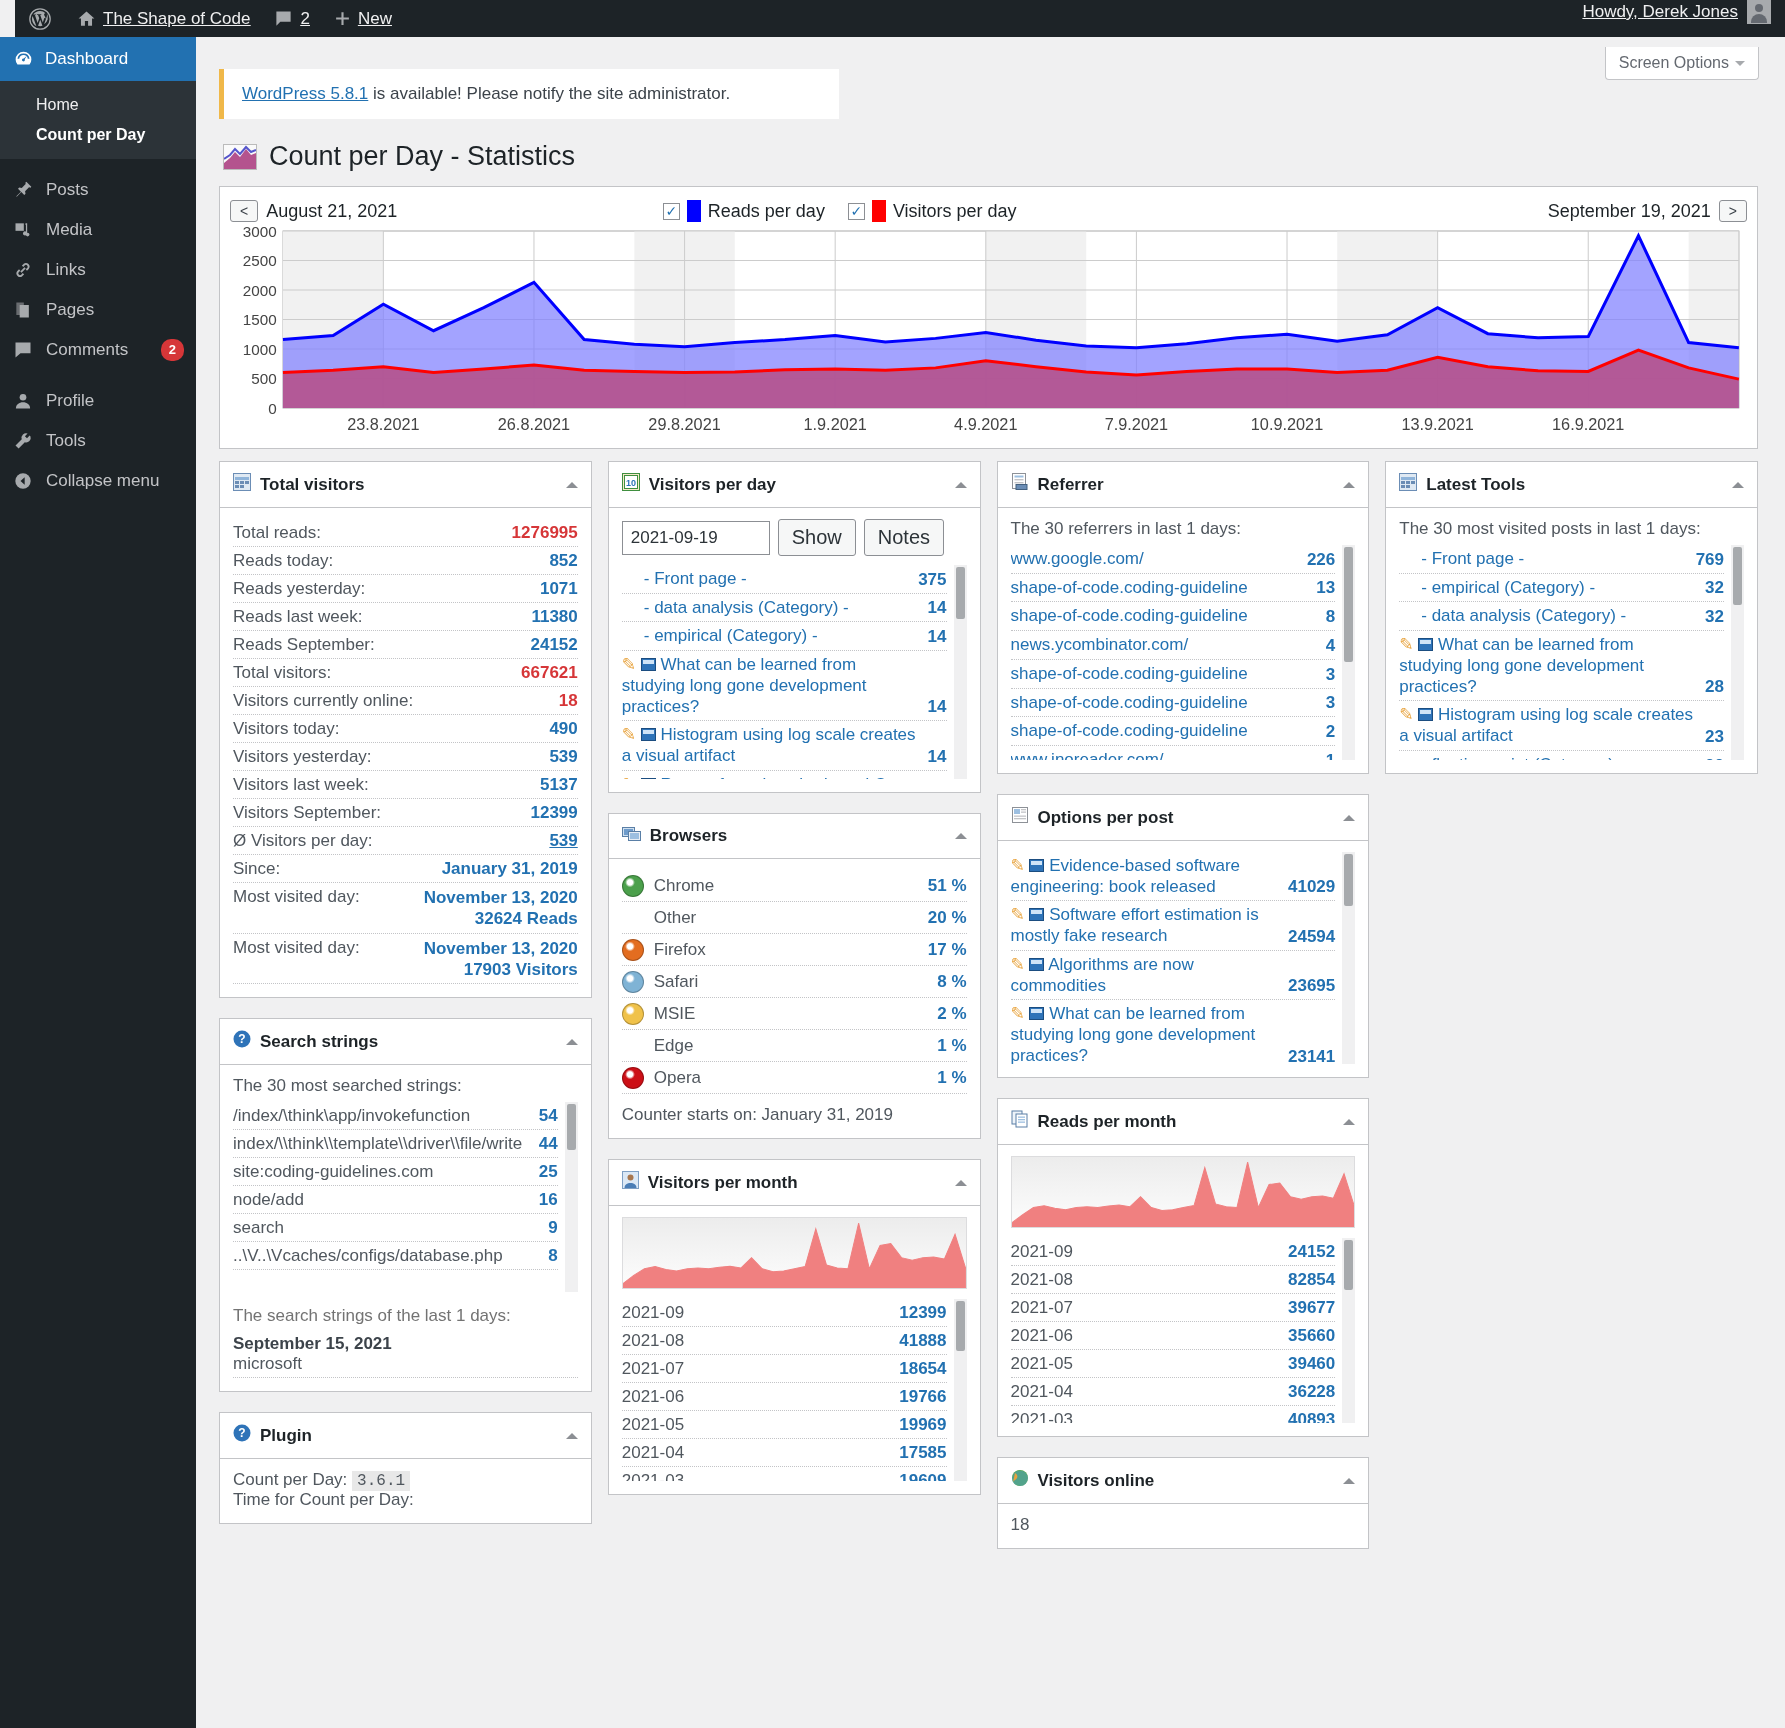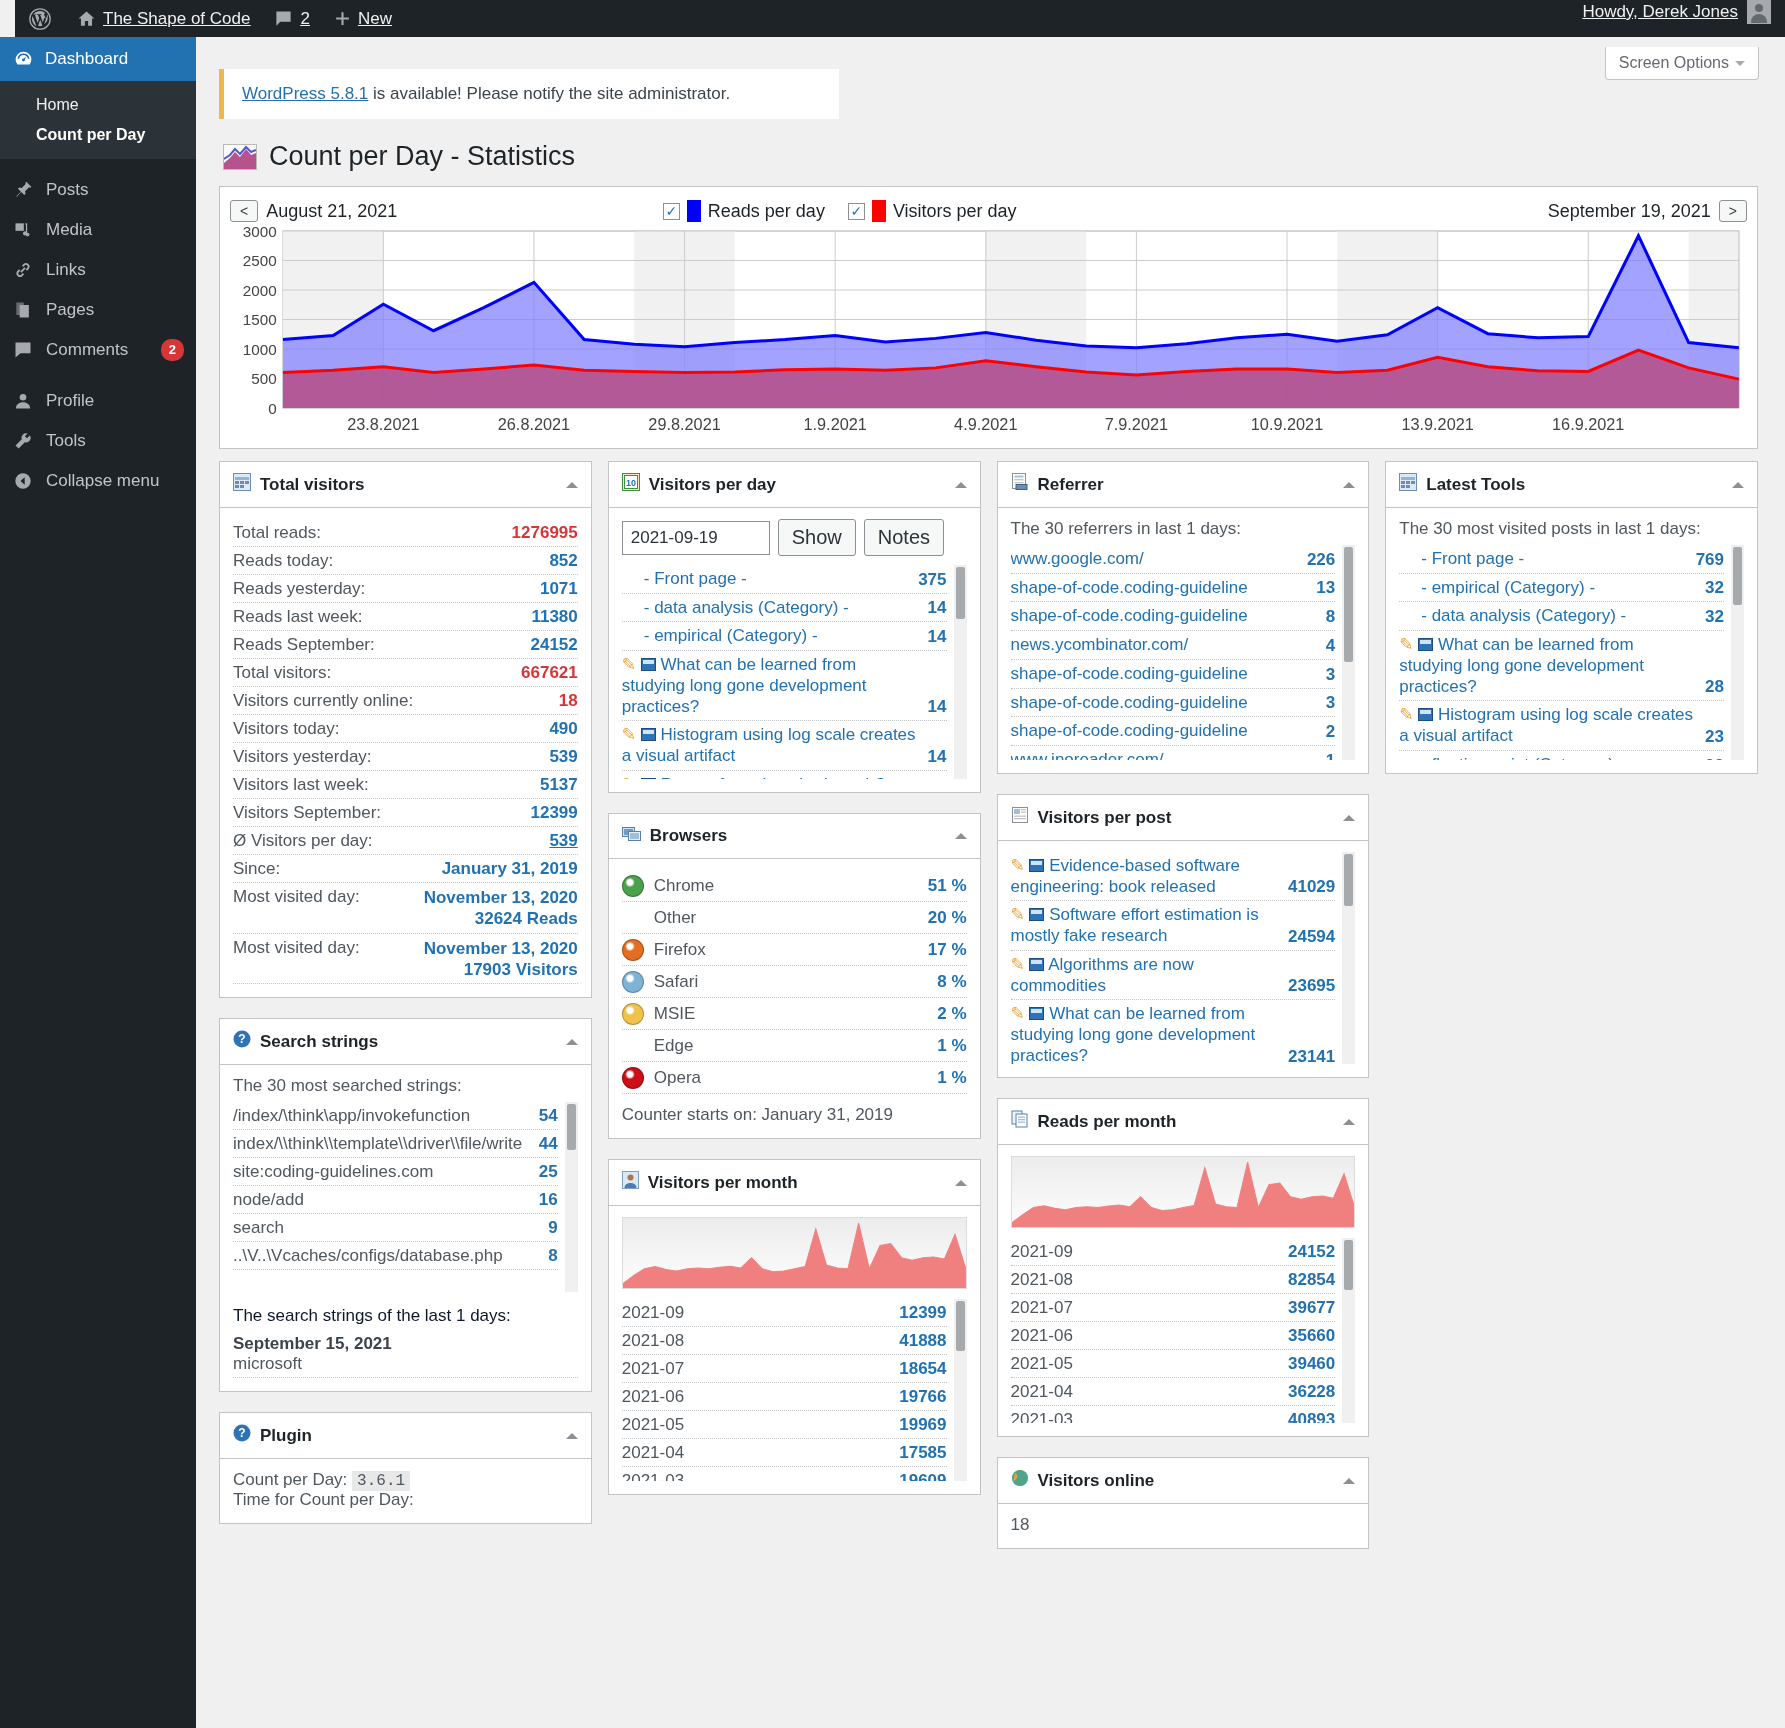--- a/index.html
+++ b/index.html
@@ -786,7 +786,7 @@
                 <rect x="3" y="12" width="12" height="1.3" fill="#c3c4c7"></rect>
               </svg>
           </span>
-          <span>Visitors per post</span>
+          <span>Options per post</span>
           <span class="tgl caret-up"></span>
         </div>
         <div class="pb-body">

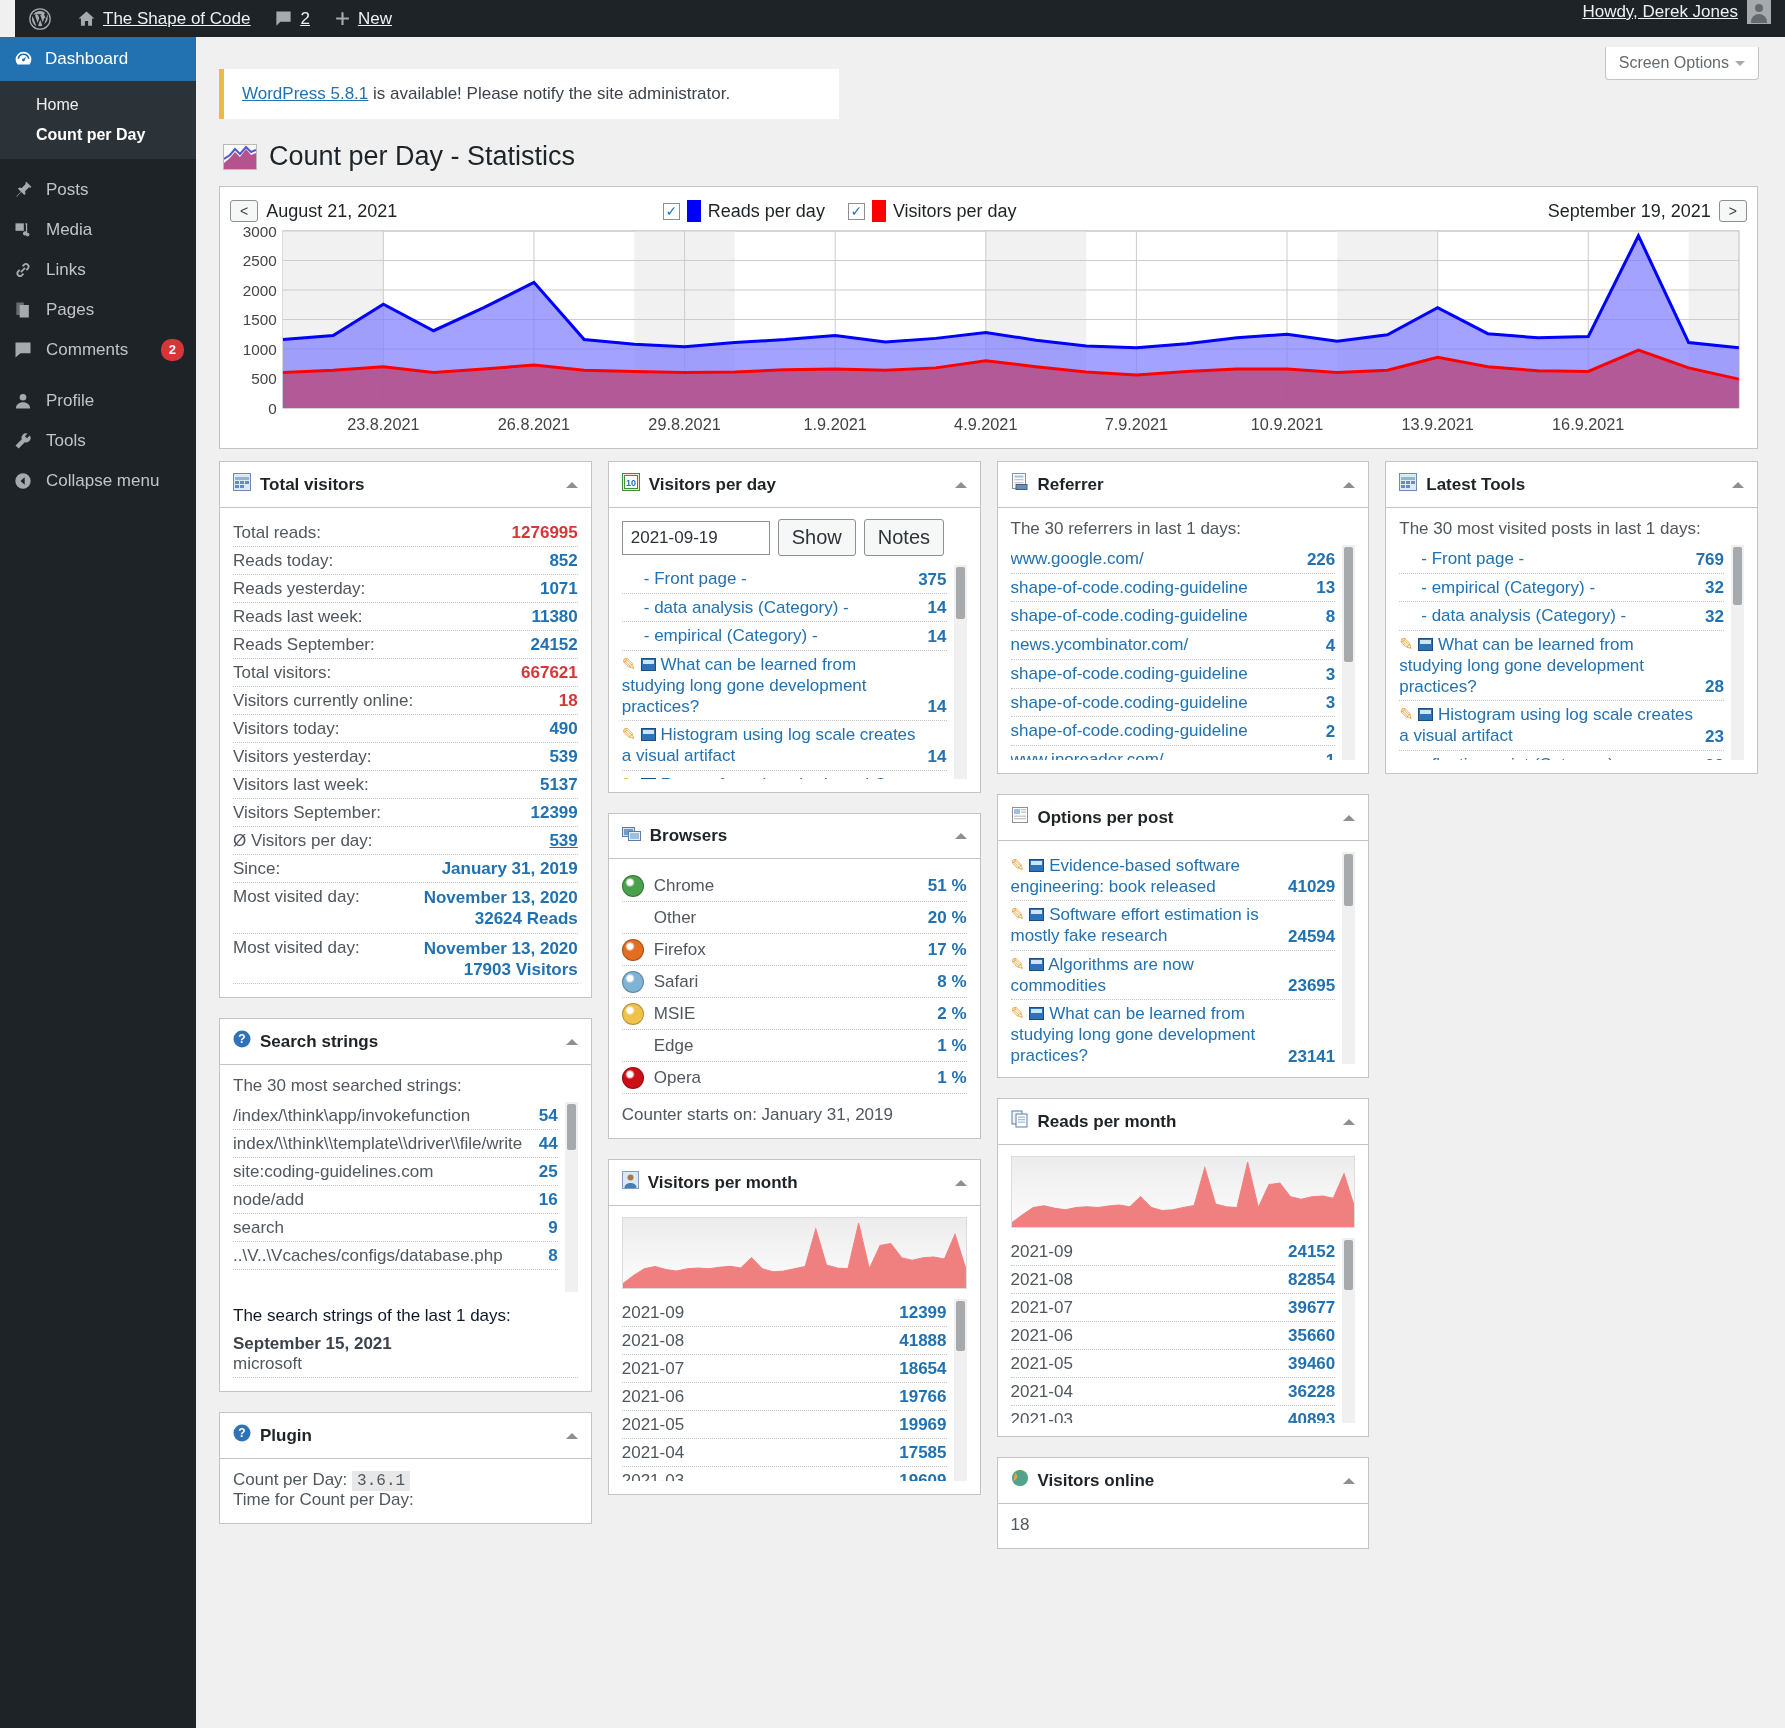--- a/index.html
+++ b/index.html
@@ -149,7 +149,7 @@
   .ico-win::after { content: ""; position: absolute; left: 1px; top: 1px; right: 1px; height: 4px; background: #cfe4f7; }
 
   .pb-body .intro { color: #50575e; margin-bottom: 6px; }
-  .pb-body .intro2 { color: #0f172a; margin: 14px 0 8px; }
+  .pb-body .intro2 { color: #737373; margin: 14px 0 8px; }
 
   input.dateinput {
     border: 1px solid #8c8f94; padding: 6px 8px; font-size: 17px; width: 148px;

